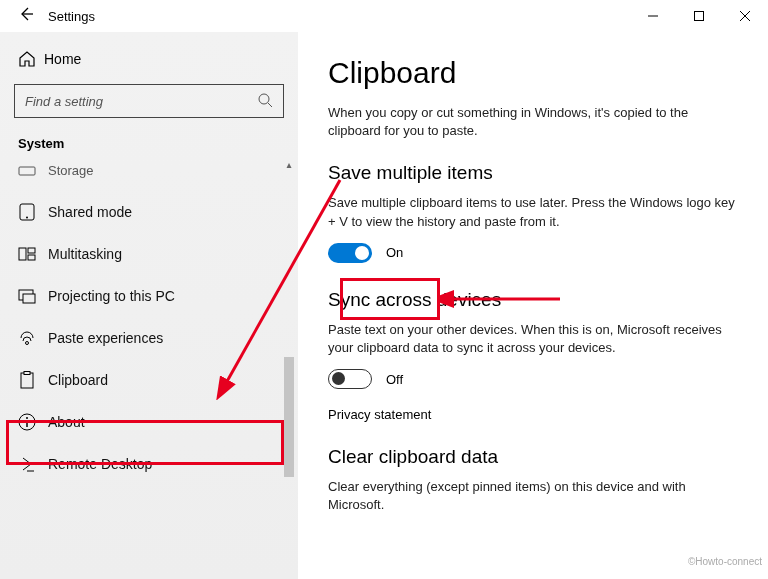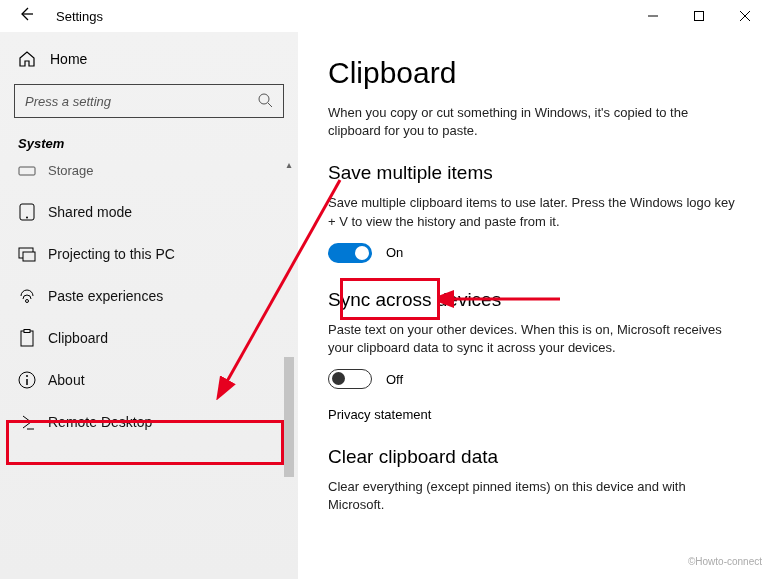--- a/index.html
+++ b/index.html
@@ -6,7 +6,7 @@
   body { width: 768px; height: 579px; background: #fff; overflow: hidden; position: relative; }
 
   .titlebar { height: 32px; display:flex; align-items:center; justify-content:space-between; padding: 0 0 0 18px; }
-  .titlebar .left { display:flex; align-items:center; gap:22px; }
+  .titlebar .left { display:flex; align-items:center; gap:14px; }
   .titlebar .back { font-size:16px; }
   .titlebar .title { font-size:13px; }
   .winbtns { display:flex; }

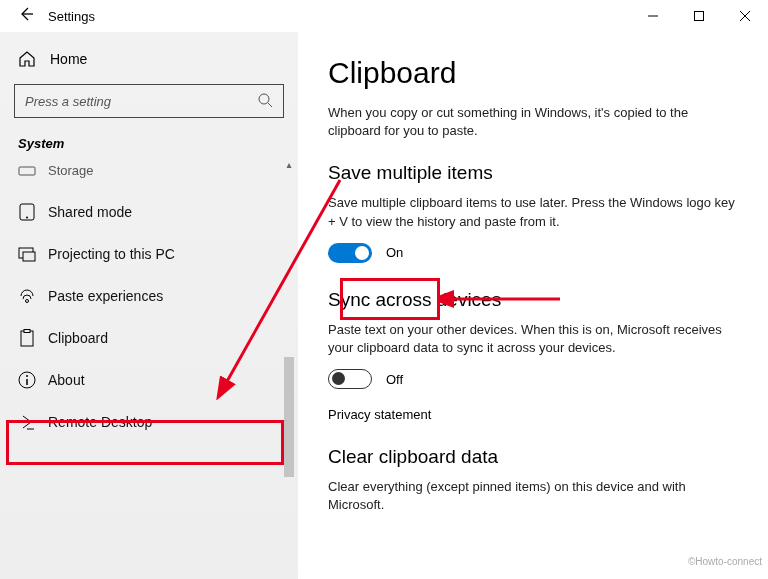--- a/index.html
+++ b/index.html
@@ -15,7 +15,7 @@
   .app { display:flex; height: calc(579px - 32px); }
 
   .sidebar { width: 298px; background: linear-gradient(#f2f2f2,#eeeeee); height:100%; padding-top:10px; position:relative; }
-  .home { display:flex; align-items:center; gap:14px; padding: 8px 18px 16px 18px; font-size:14px;}
+  .home { display:flex; align-items:center; gap:8px; padding: 8px 18px 16px 18px; font-size:14px;}
   .searchbox { margin: 0 14px 18px 14px; border:1px solid #444; height:34px; display:flex; align-items:center; padding: 0 10px; justify-content:space-between; color:#555; font-style:italic; font-size:13px;}
   .sys-header { font-weight:600; font-size:13px; padding: 0 18px 6px 18px; font-style: italic;}
   .list { position:relative; height: 400px; overflow:hidden;}

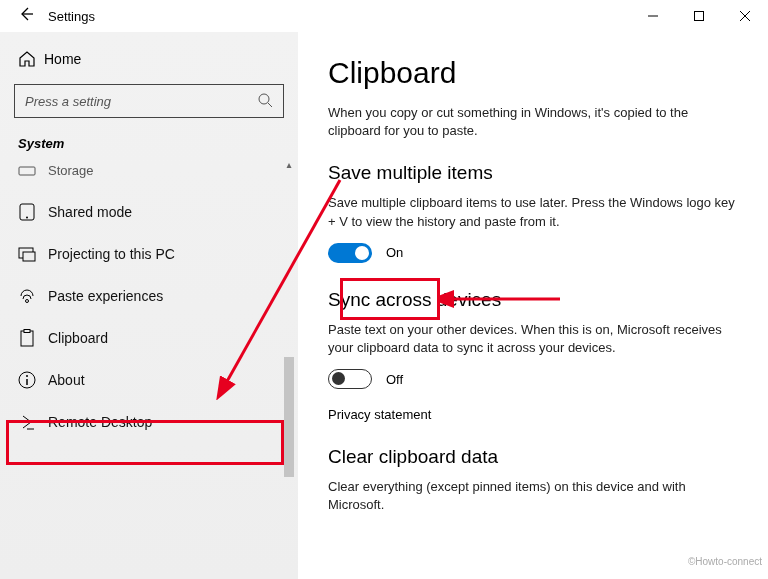--- a/index.html
+++ b/index.html
@@ -90,7 +90,7 @@
       <span>Home</span>
     </div>
     <div class="searchbox">
-      <span>Press a setting</span>
+      <span>Find a setting</span>
       <span><svg width="16" height="16" viewBox="0 0 16 16">
             <circle cx="7" cy="7" r="5" stroke="#555" fill="none"></circle>
             <line x1="11" y1="11" x2="15" y2="15" stroke="#555"></line>

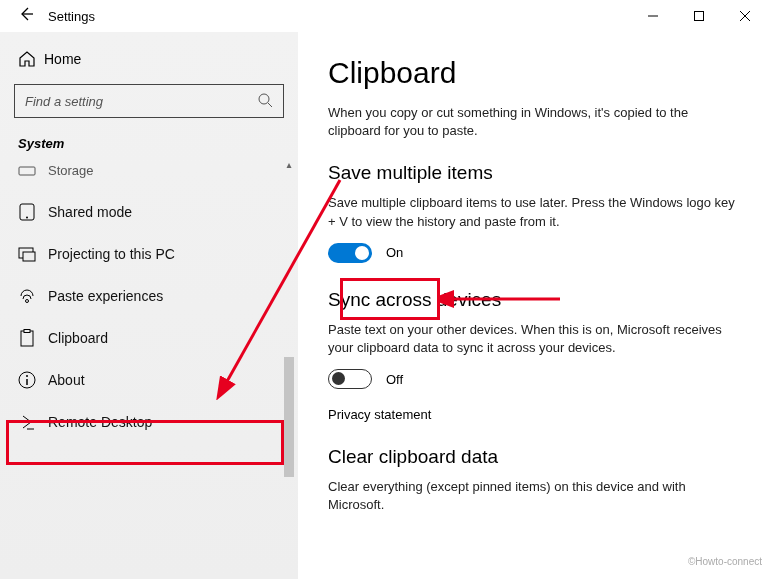--- a/index.html
+++ b/index.html
@@ -17,7 +17,7 @@
   .sidebar { width: 298px; background: linear-gradient(#f2f2f2,#eeeeee); height:100%; padding-top:10px; position:relative; }
   .home { display:flex; align-items:center; gap:8px; padding: 8px 18px 16px 18px; font-size:14px;}
   .searchbox { margin: 0 14px 18px 14px; border:1px solid #444; height:34px; display:flex; align-items:center; padding: 0 10px; justify-content:space-between; color:#555; font-style:italic; font-size:13px;}
-  .sys-header { font-weight:600; font-size:13px; padding: 0 18px 6px 18px; font-style: italic;}
+  .sys-header { font-weight:600; font-size:13px; padding: 0 18px 6px 18px;}
   .list { position:relative; height: 400px; overflow:hidden;}
   .scroll-track { position:absolute; right:2px; top:0; bottom:0; width:14px; }
   .scroll-up, .scroll-down { height:14px; display:flex; align-items:center; justify-content:center; color:#666; font-size:10px;}

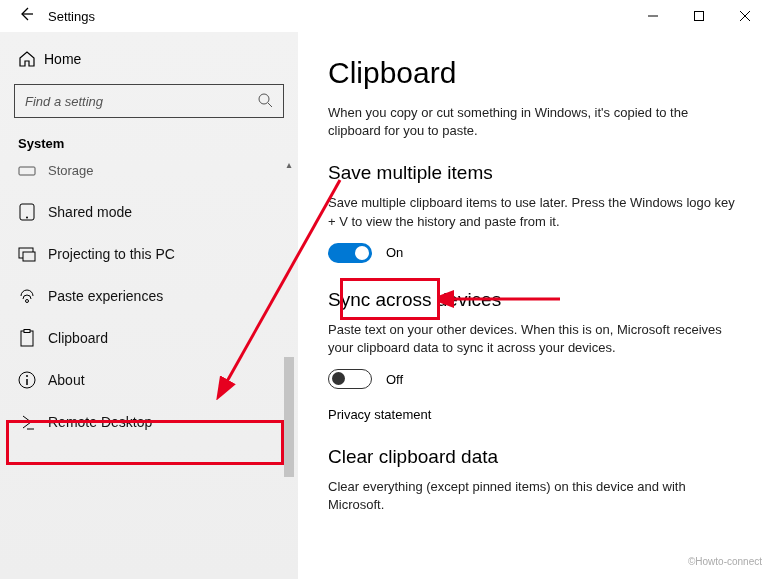--- a/index.html
+++ b/index.html
@@ -115,6 +115,16 @@
             </svg>
           </span>
         <span>Shared mode</span>
+      </div>
+      <div class="nav-item">
+        <span class="icon">
+            <svg width="18" height="18">
+              <rect x="1" y="3" width="7" height="12" stroke="#000" fill="none"></rect>
+              <rect x="10" y="3" width="7" height="5" stroke="#000" fill="none"></rect>
+              <rect x="10" y="10" width="7" height="5" stroke="#000" fill="none"></rect>
+            </svg>
+          </span>
+        <span>Multitasking</span>
       </div>
       <div class="nav-item">
         <span class="icon">

